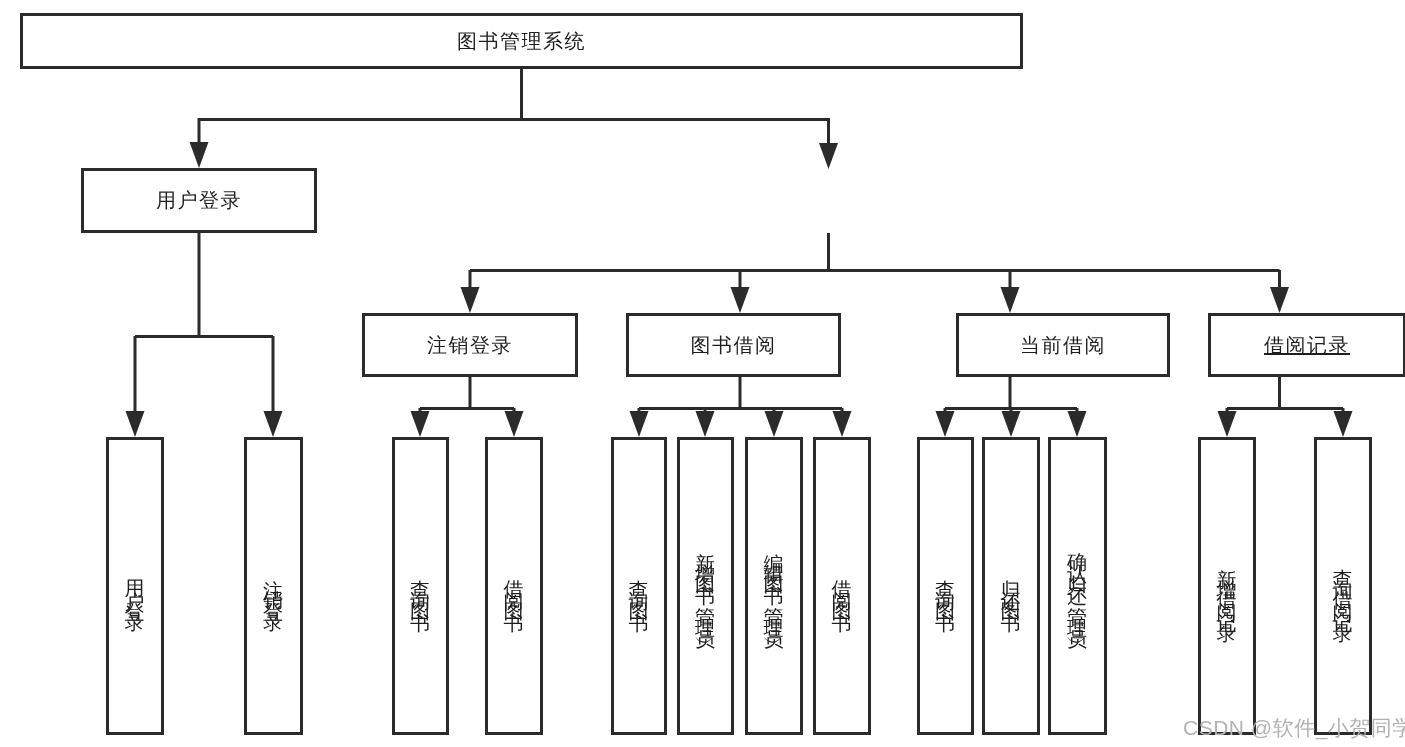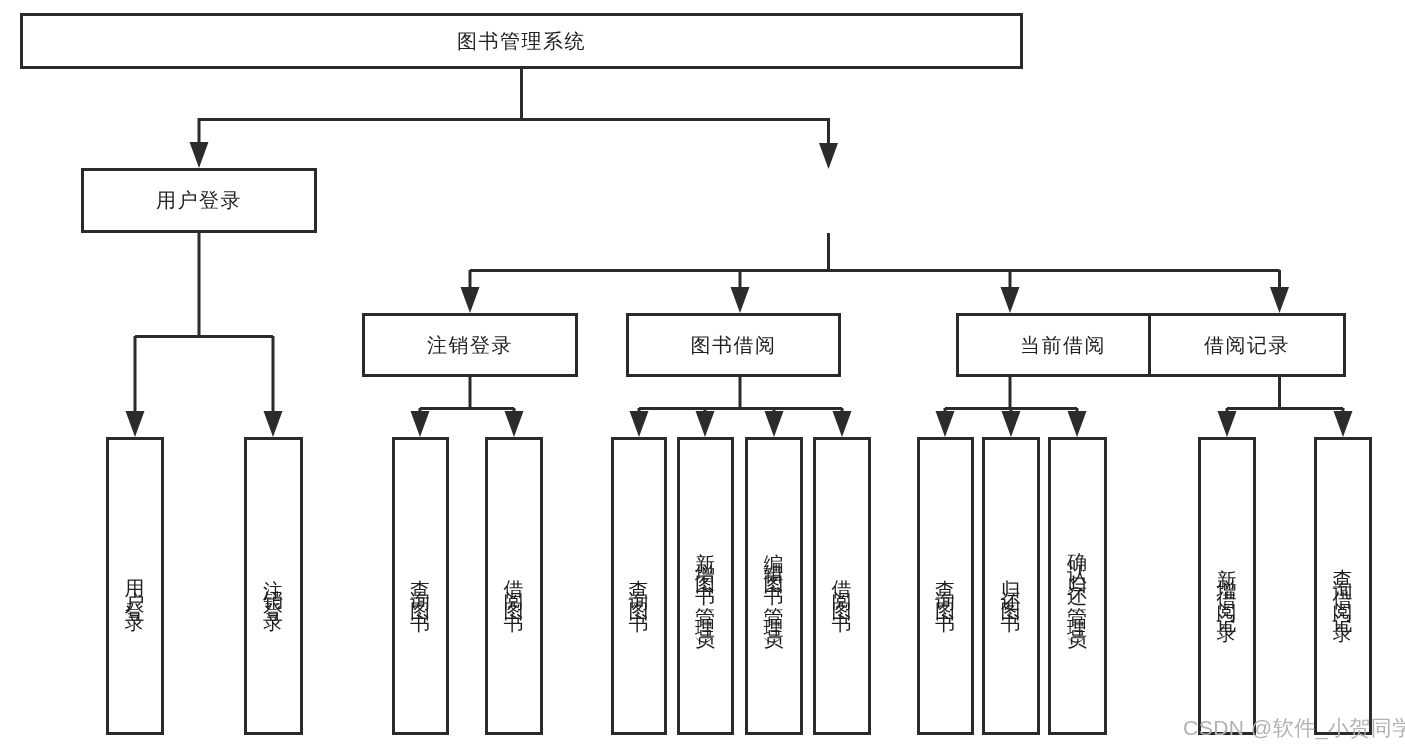--- a/index.html
+++ b/index.html
@@ -115,7 +115,7 @@
   <div class="node hgroup" style="left:956px; top:313px; width:214px; height:64px;">
     <span>当前借阅</span>
   </div>
-  <div class="node hgroup" style="left:1148px; top:313px; width:198px; height:64px;">
+  <div class="node hgroup" style="left:1208px; top:313px; width:198px; height:64px;text-decoration:underline;">
     <span>借阅记录</span>
   </div>
 

